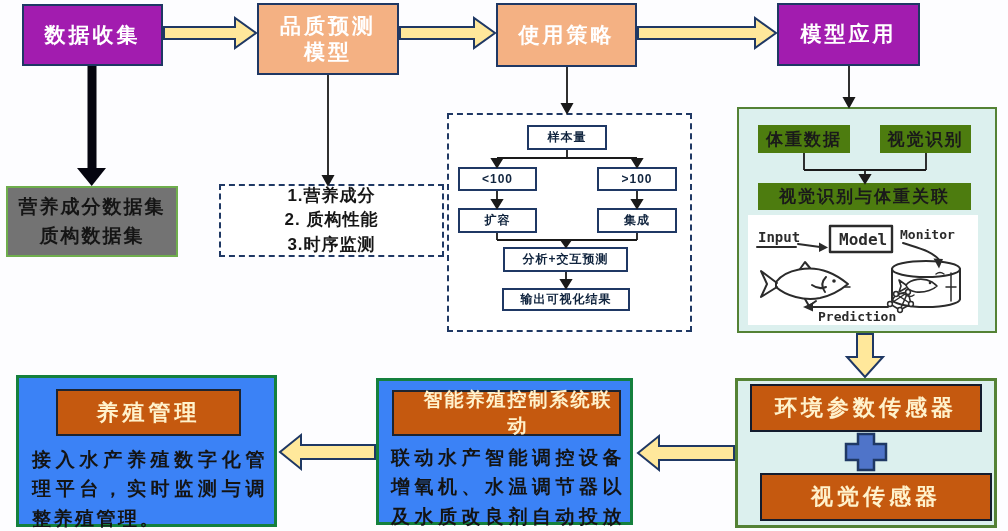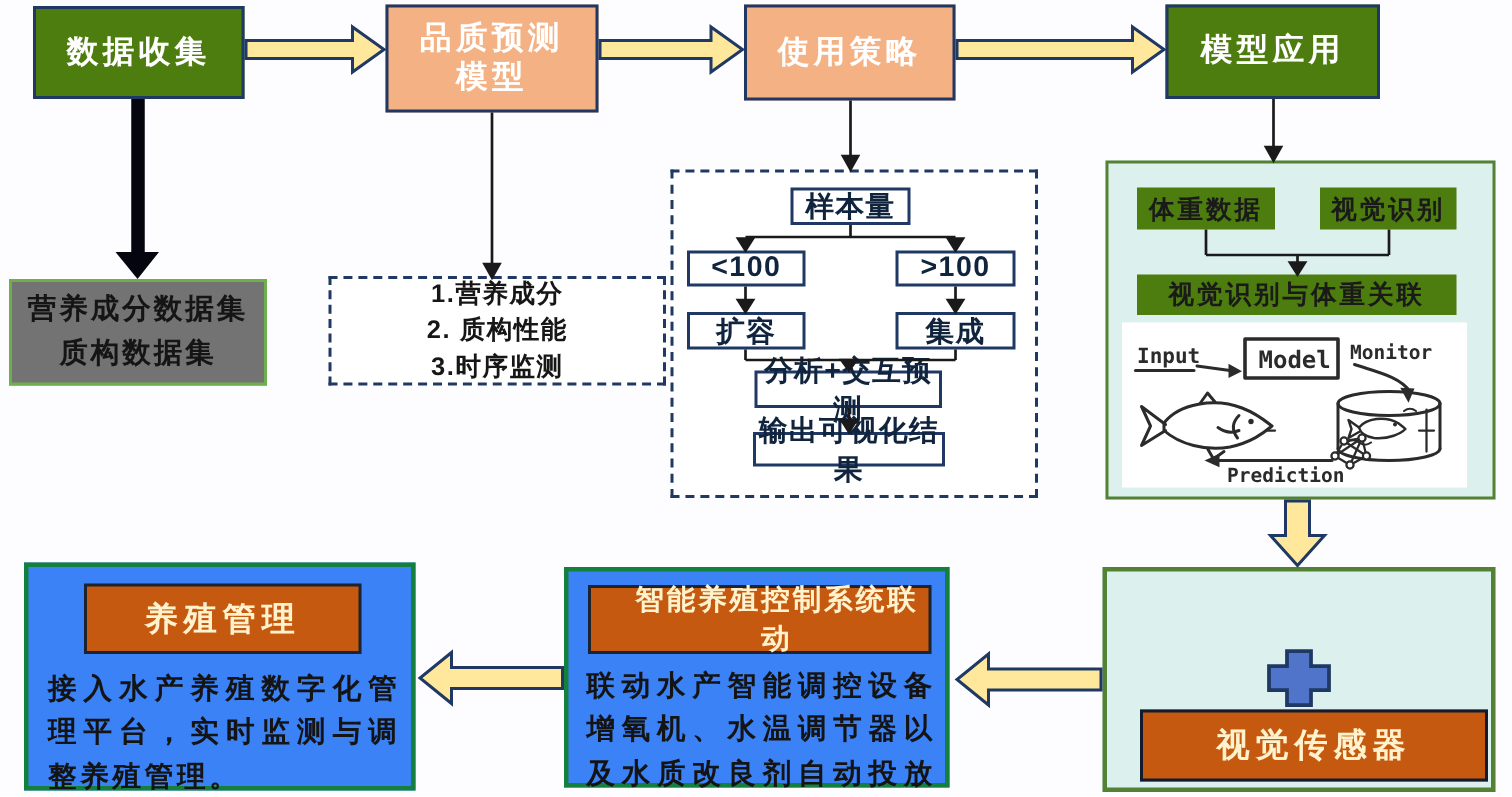--- a/index.html
+++ b/index.html
@@ -17,7 +17,7 @@
     border:2px solid #1F3864; color:#ffffff; font-weight:bold;
     font-size:21px; letter-spacing:3px; line-height:1.25;
   }
-  .fill-blue  { background:#4d7c0f; }
+  .fill-blue  { background:#a21caf; }
   .fill-peach { background:#F4B183; }
   .wrap-narrow { display:inline-block; max-width:100px; }
 

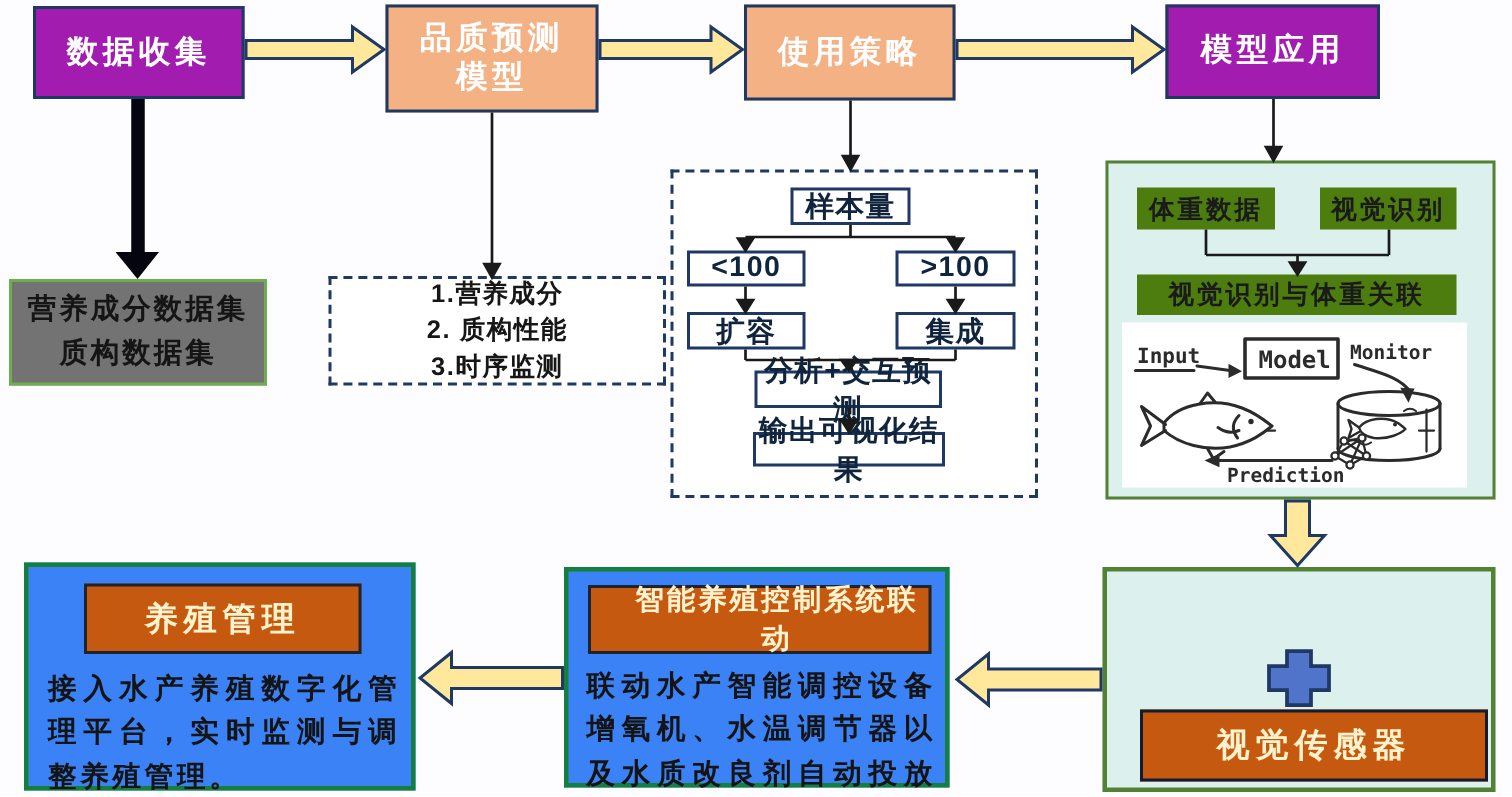--- a/index.html
+++ b/index.html
@@ -34,7 +34,7 @@
   
   .flow-node {
     background:#ffffff; border:2px solid #1F3864; color:#10243E;
-    font-size:19px; font-weight:700; letter-spacing:1px;
+    font-size:12px; font-weight:700; letter-spacing:1px;
   }
 
   

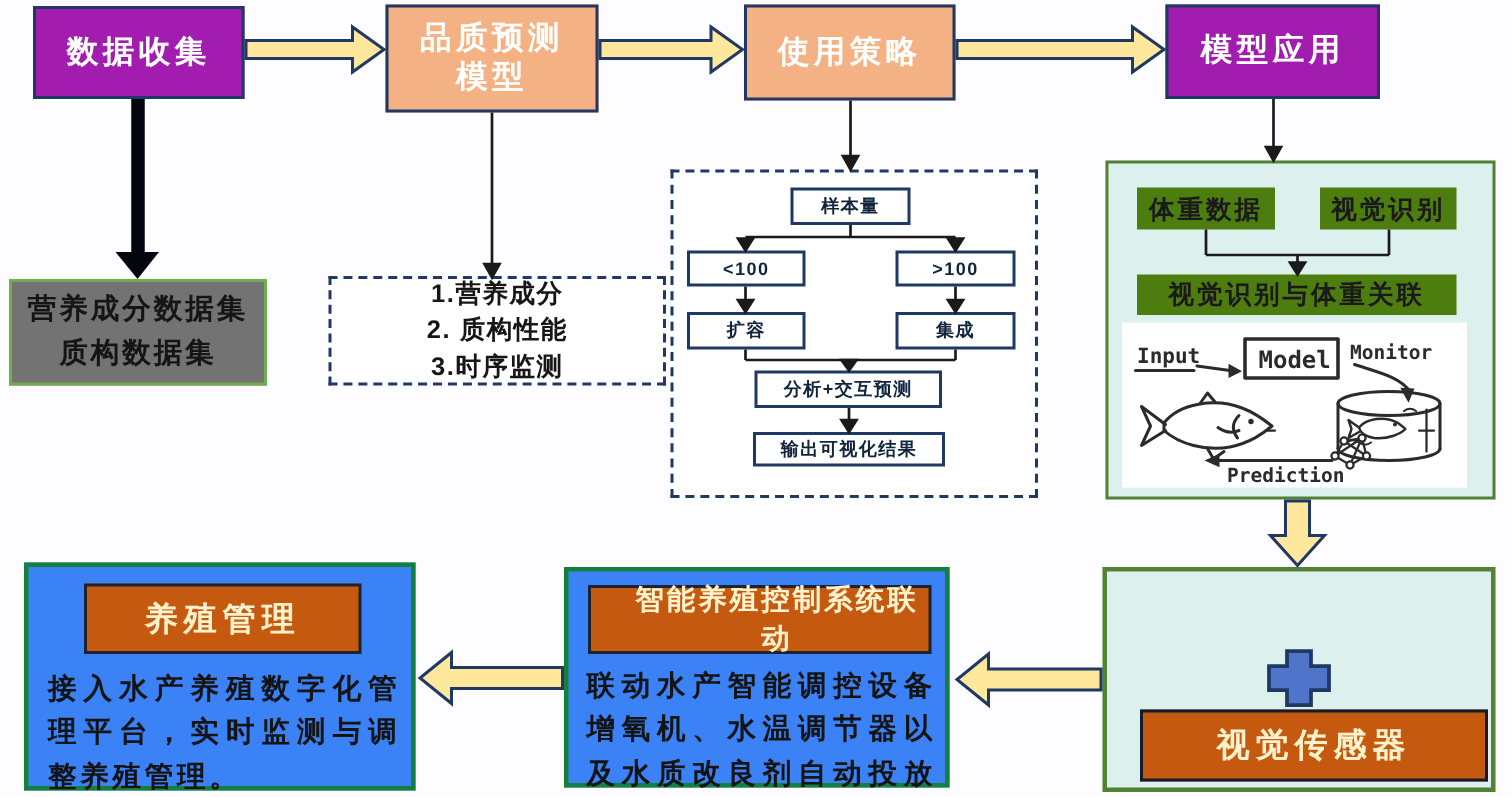--- a/index.html
+++ b/index.html
@@ -195,6 +195,9 @@
   </div>
 
   <div class="abs cyan-panel" style="left:735px; top:378px; width:262px; height:150px; border-width:3px;"></div>
+  <div class="abs node sensor-box" style="left:750px; top:384px; width:232px; height:48px;">
+    <span>环境参数传感器</span>
+  </div>
   <div class="abs node sensor-box" style="left:760px; top:473px; width:232px; height:48px;">
     <span>视觉传感器</span>
   </div>

